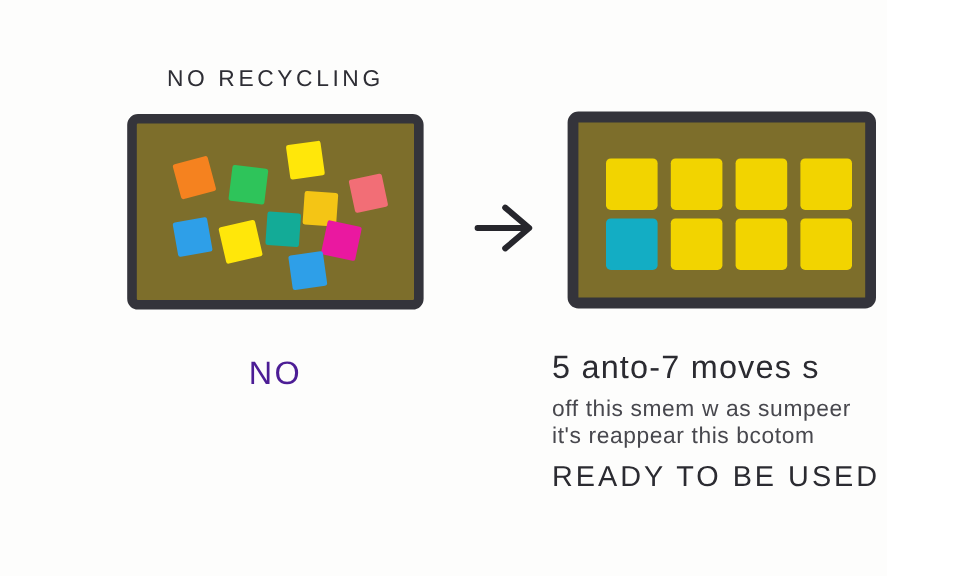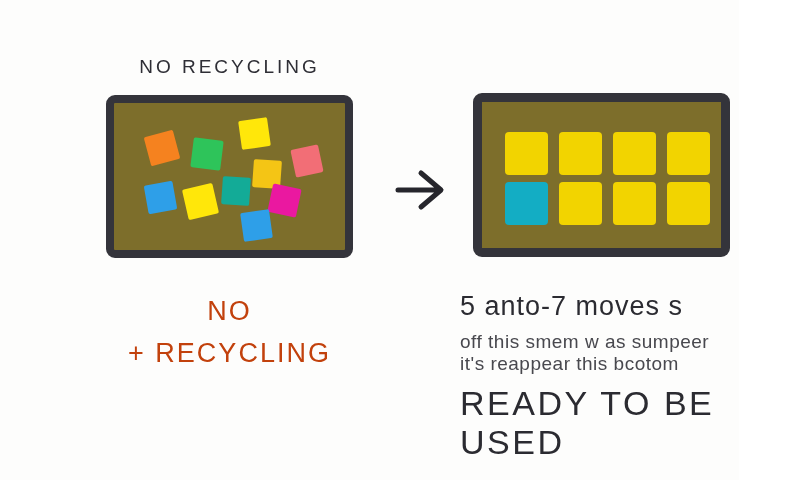--- a/index.html
+++ b/index.html
@@ -59,7 +59,7 @@
     position: absolute;
     left: 82px; top: 296px; width: 295px;
     text-align: center;
-    color: #c2410c;
+    color: #4c1d95;
   }
   .caption-left .line1 { font-size: 27px; letter-spacing: 2px; font-weight: 500; }
   .caption-left .line2 { font-size: 27px; letter-spacing: 2px; font-weight: 500; margin-top: 11px; }

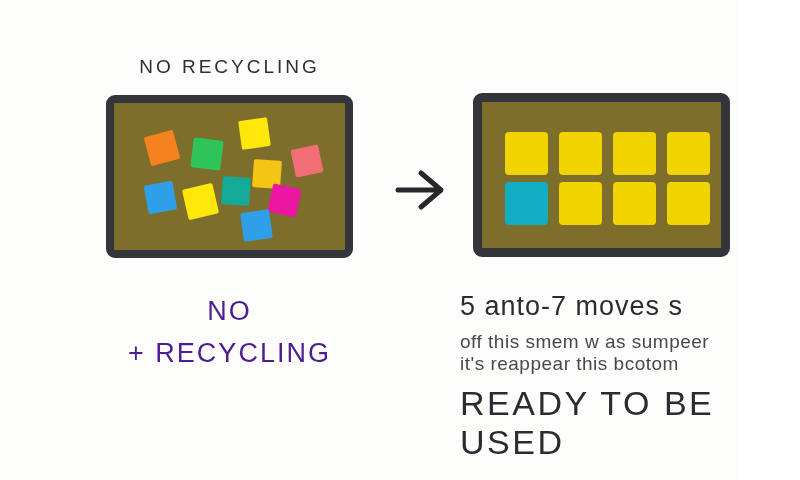--- a/index.html
+++ b/index.html
@@ -98,7 +98,6 @@
 
   <div class="caption-left">
     <div class="line1">NO</div>
-    <div class="line2">+ RECYCLING</div>
   </div>
 
   <div class="arrow-wrap">

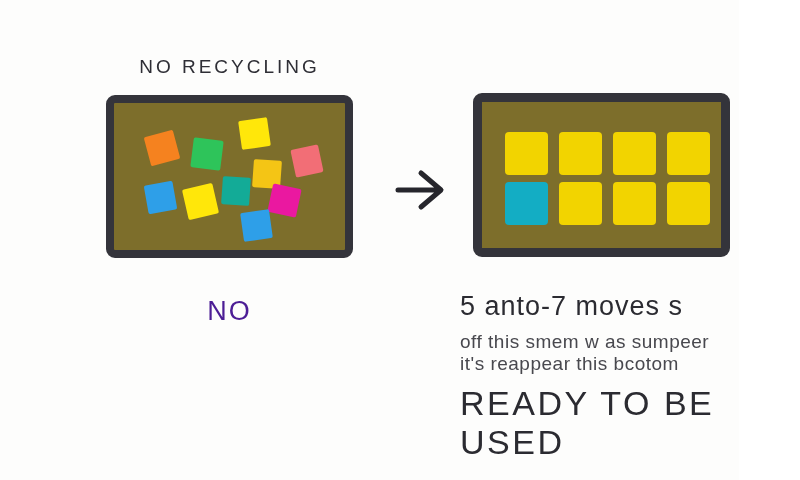--- a/index.html
+++ b/index.html
@@ -73,7 +73,7 @@
   .caption-right .big1 { font-size: 27px; font-weight: 500; letter-spacing: 1px; }
   .caption-right .small { font-size: 19px; color: #48484e; margin-top: 9px; letter-spacing: 0.5px; }
   .caption-right .small + .small { margin-top: 0; }
-  .caption-right .big2 { font-size: 34px; font-weight: 500; letter-spacing: 2.5px; margin-top: 9px; }
+  .caption-right .big2 { font-size: 24px; font-weight: 500; letter-spacing: 2.5px; margin-top: 9px; }
 </style>
 </head>
 <body>

